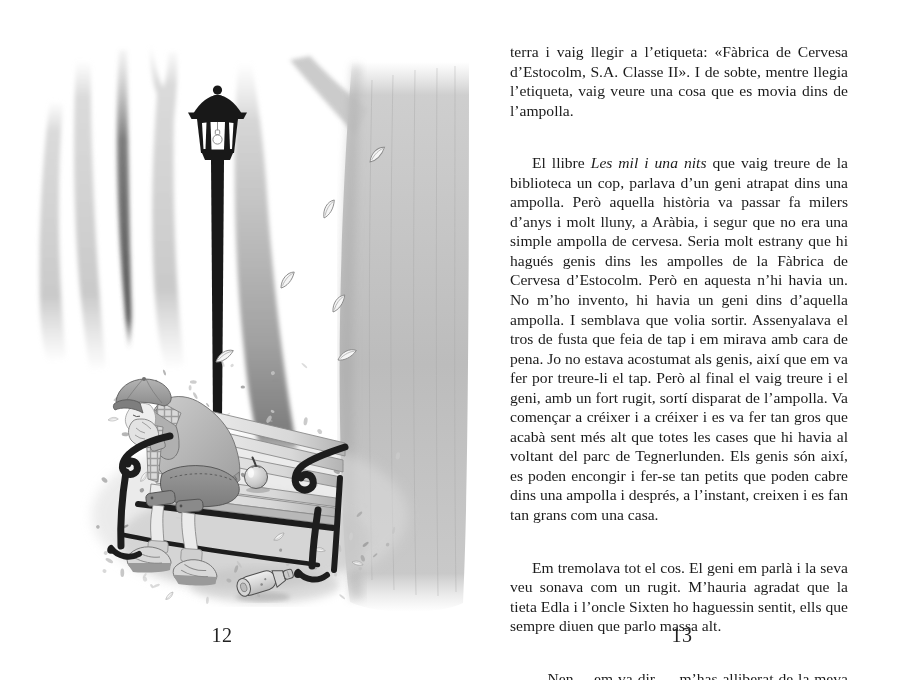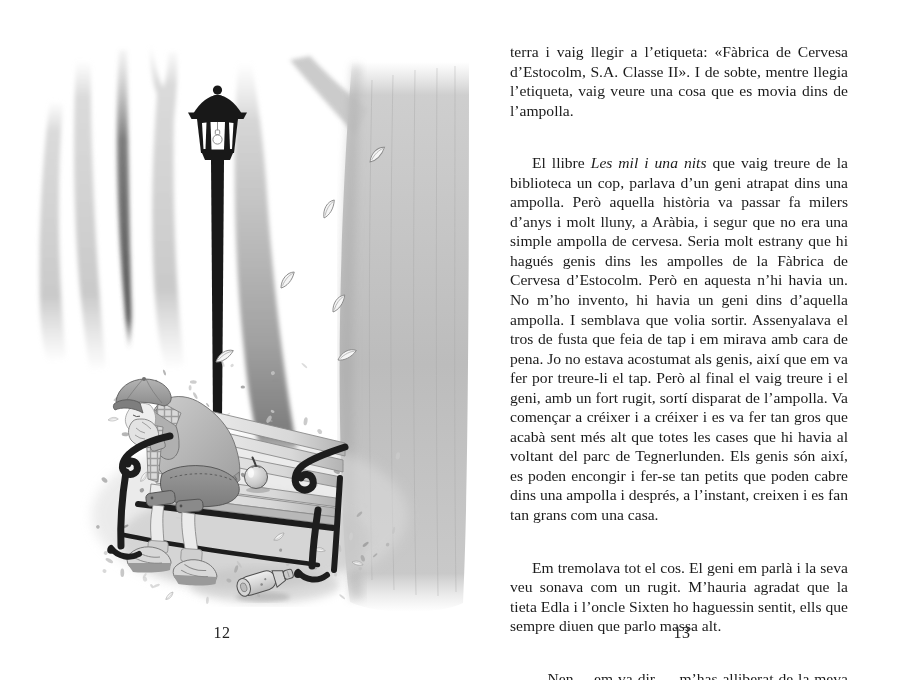--- a/index.html
+++ b/index.html
@@ -13,7 +13,7 @@
   .illustration{position:absolute;left:0;top:0;}
   .page-number{
     position:absolute;top:624px;width:60px;text-align:center;
-    font-size:16px;color:#222;letter-spacing:.5px;
+    font-size:20px;color:#222;letter-spacing:.5px;
   }
   .page-number.left{left:192px;}
   .page-number.right{left:197px;} 

